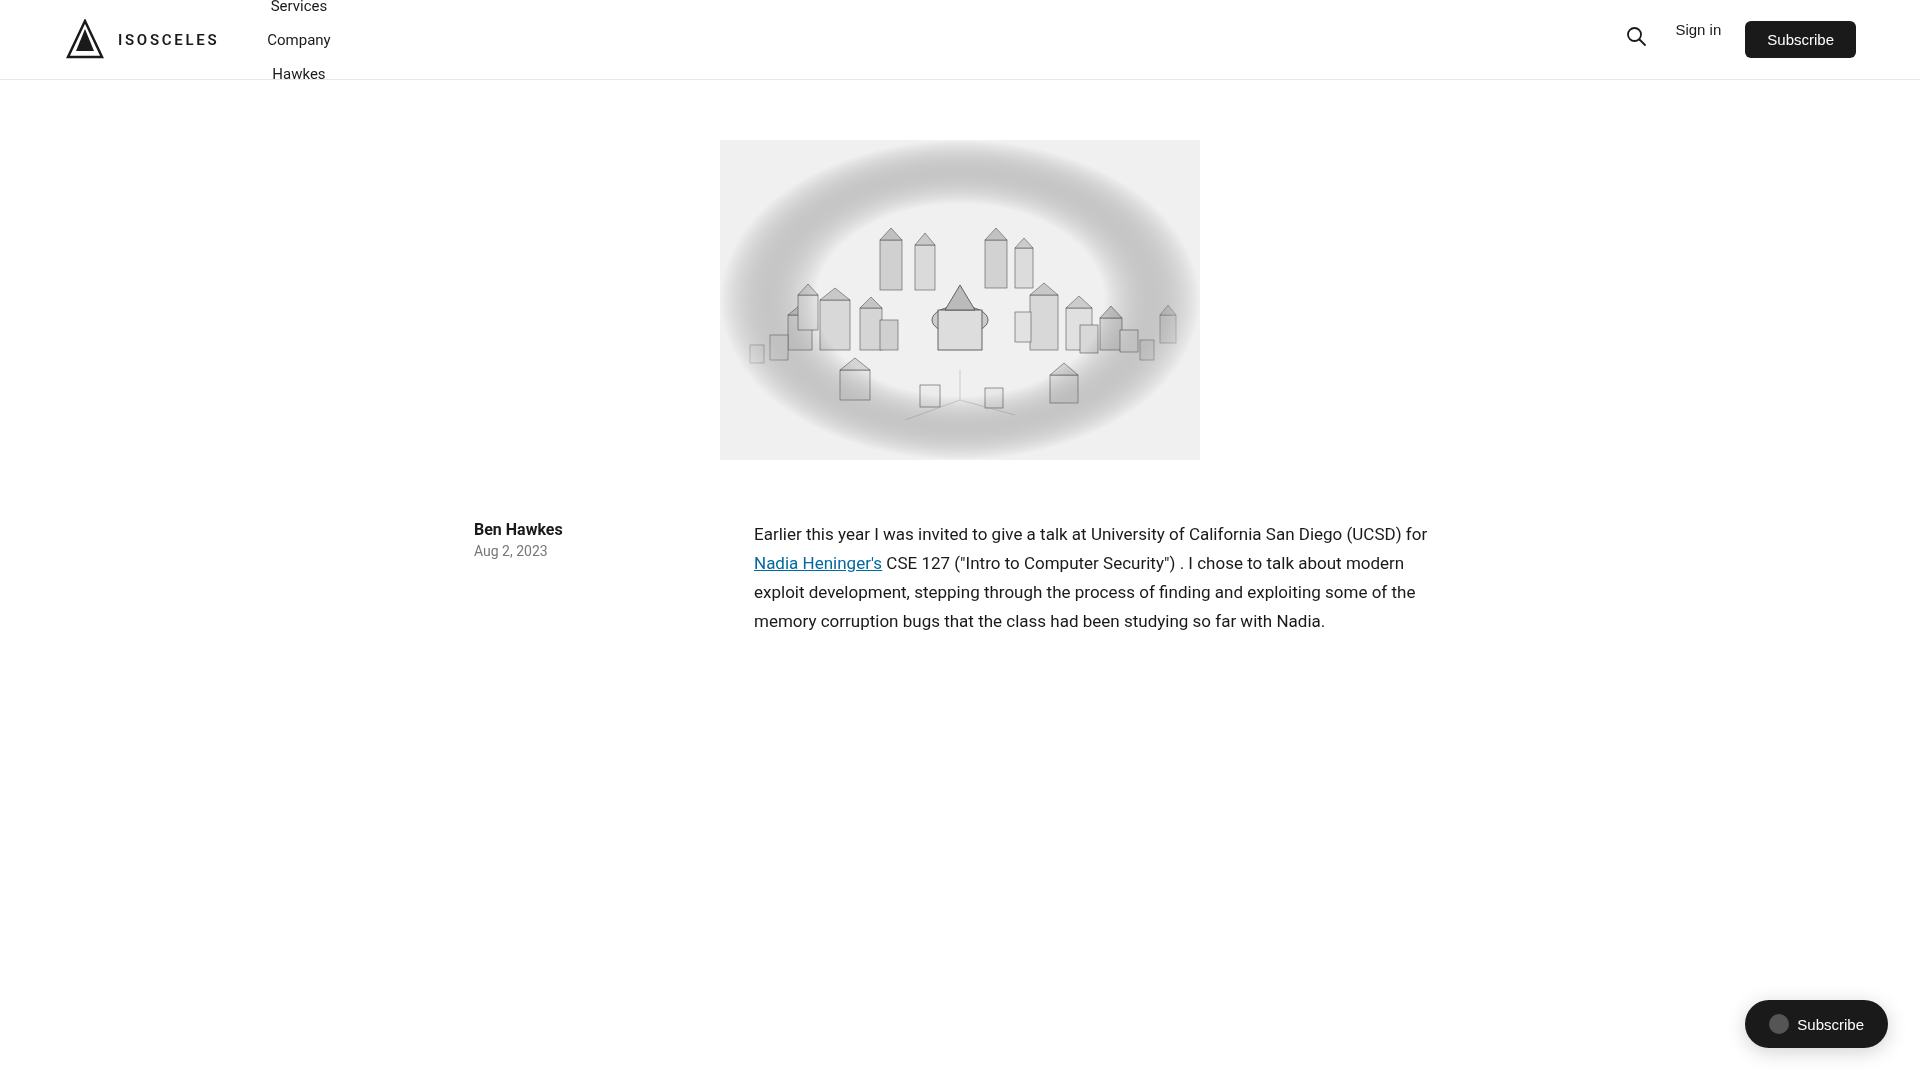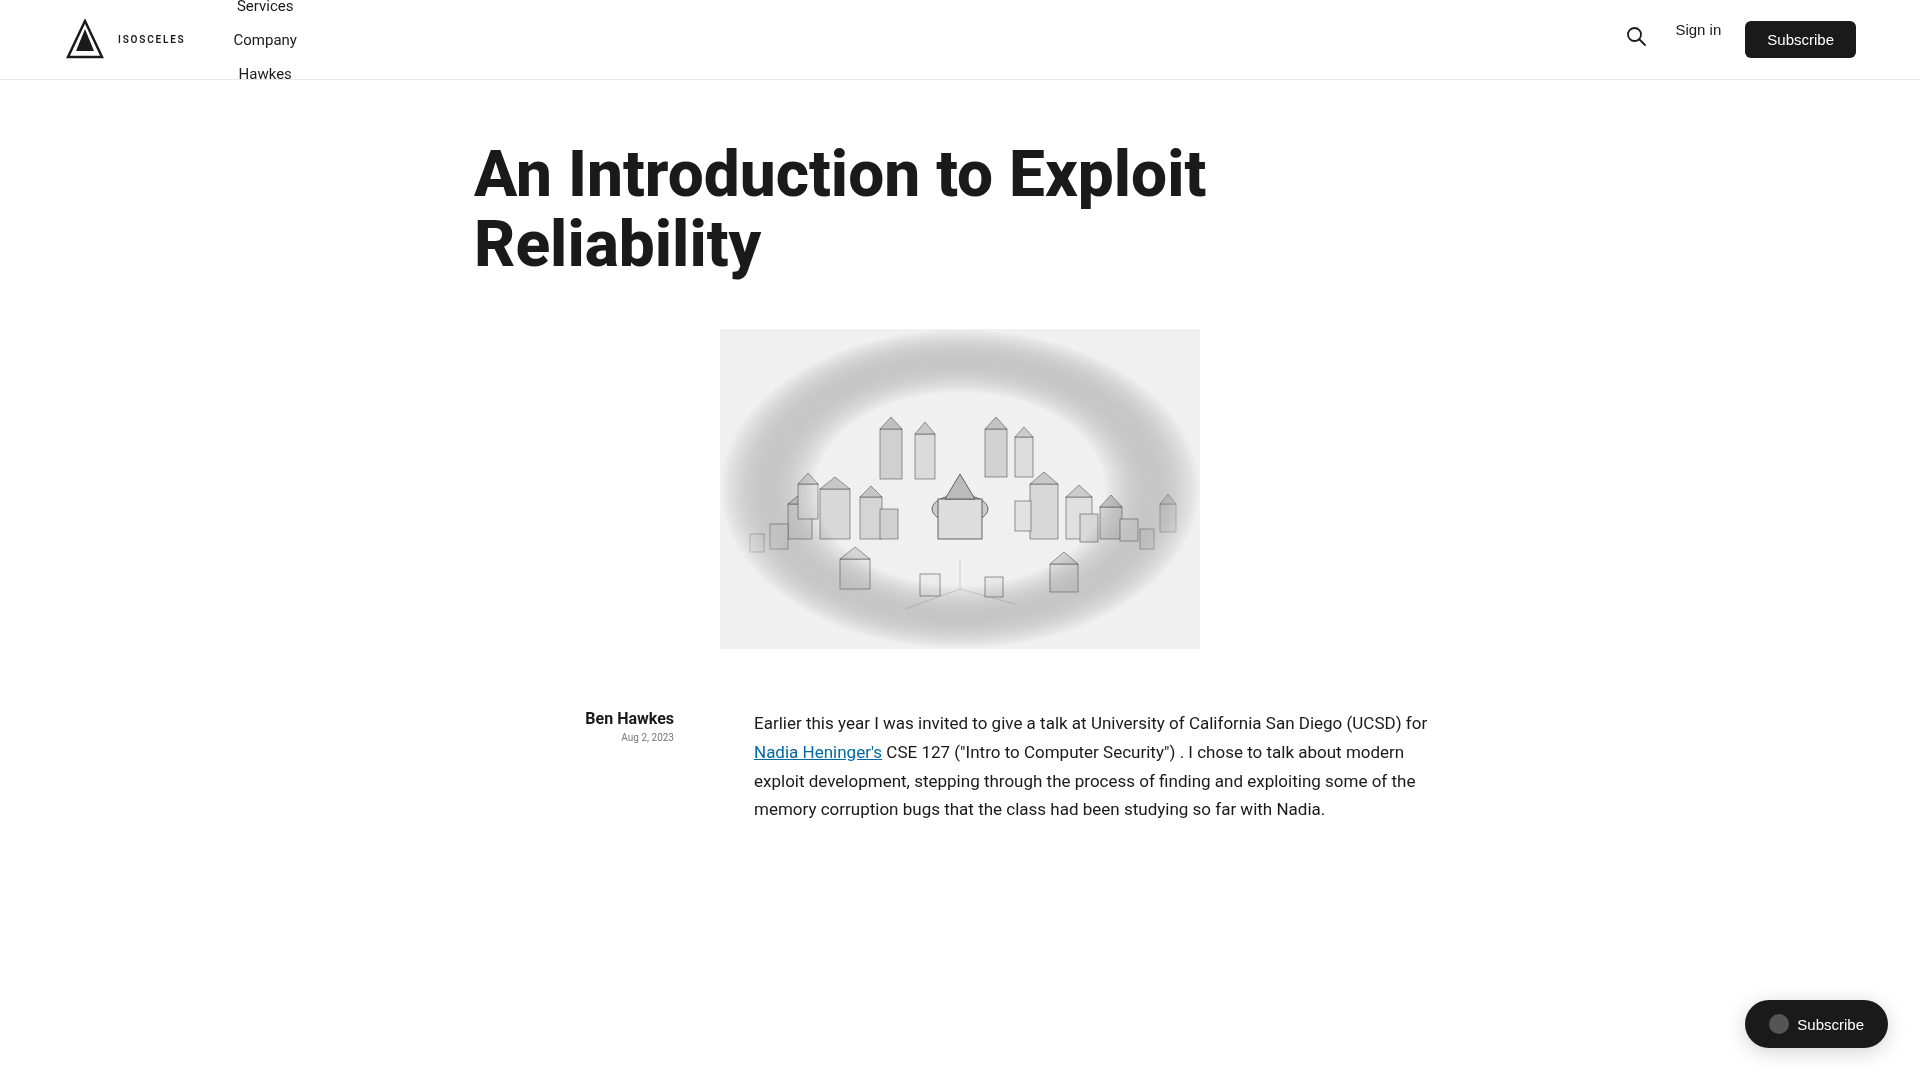--- a/index.html
+++ b/index.html
@@ -46,7 +46,7 @@
     }
 
     .logo-text {
-      font-size: 10px;
+      font-size: 15px;
       font-weight: 600;
       letter-spacing: 0.18em;
       color: #1a1a1a;

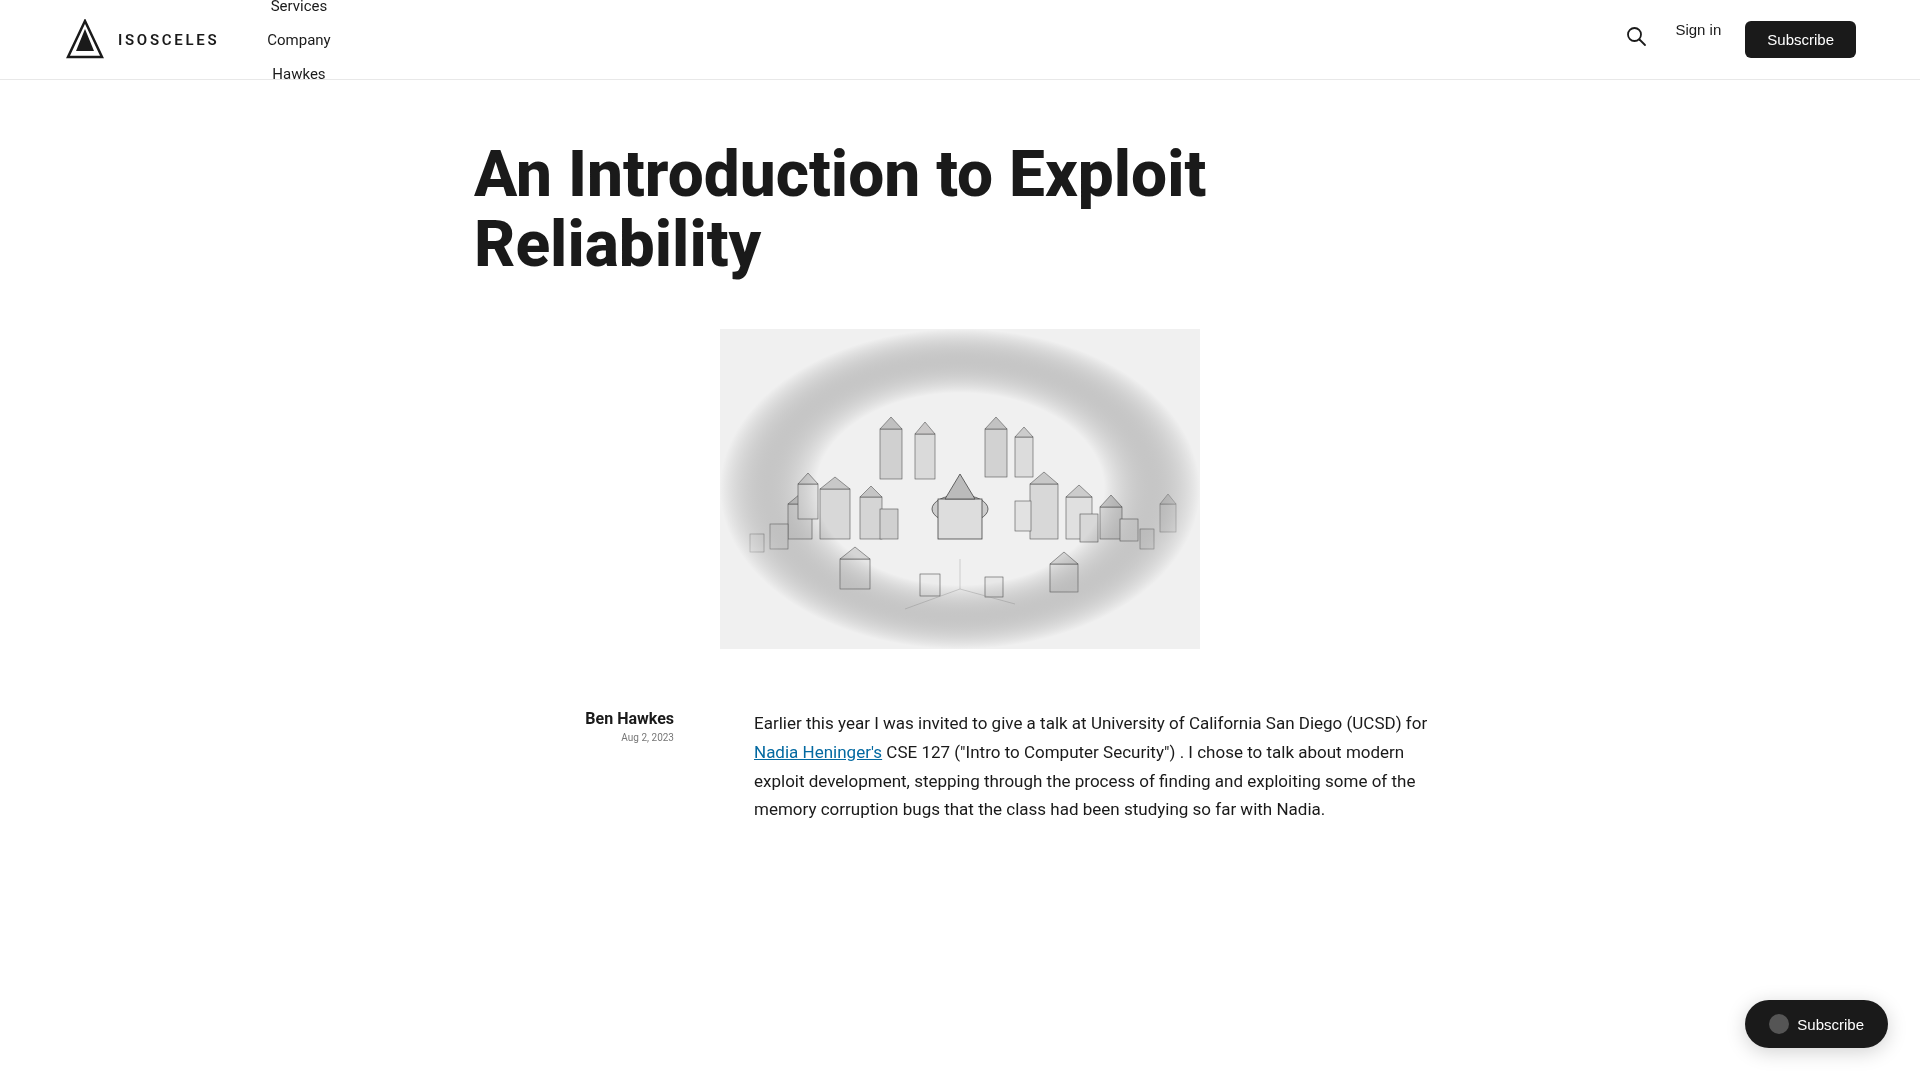--- a/index.html
+++ b/index.html
@@ -238,7 +238,6 @@
 
 <main class="main-content">
 
-  <h1 class="article-title">An Introduction to Exploit Reliability</h1>
 
   <div class="hero-image-wrap">
     <div class="hero-image">

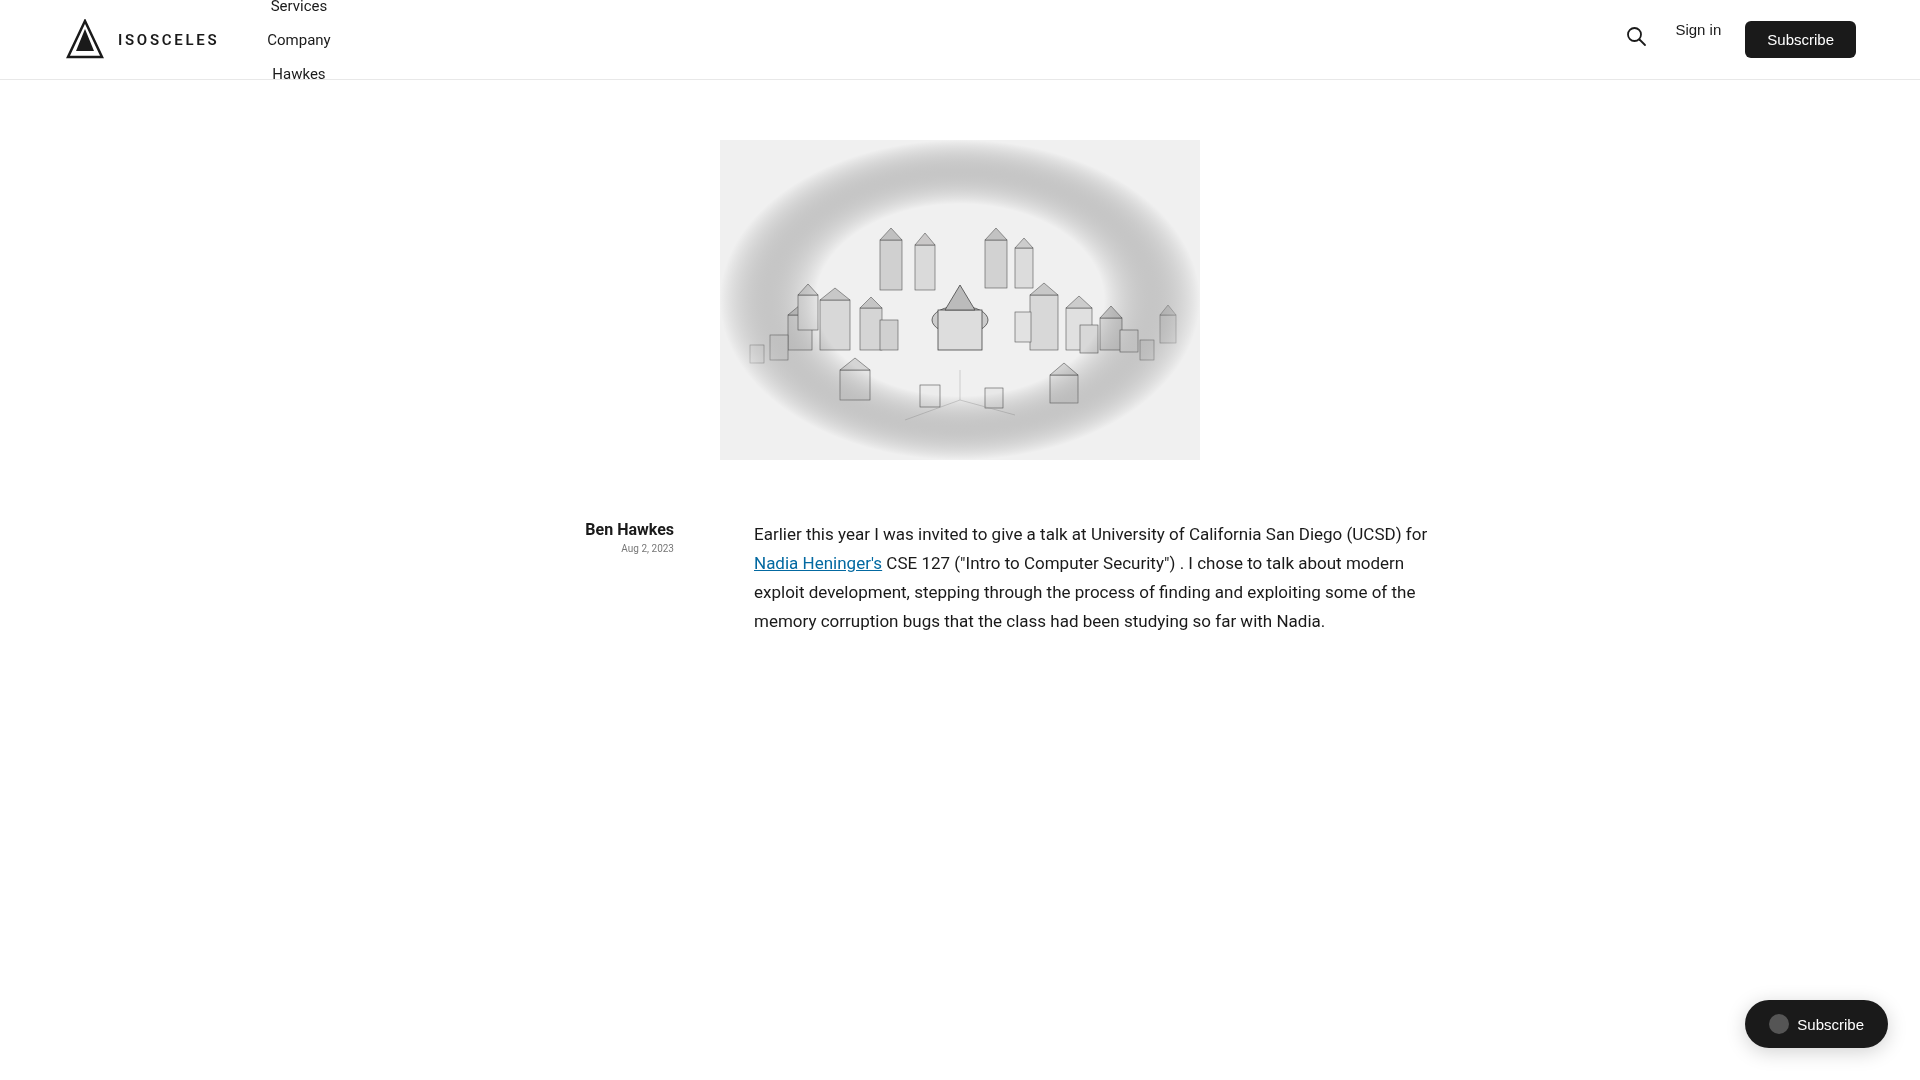--- a/index.html
+++ b/index.html
@@ -147,7 +147,6 @@
 
     .author-section {
       min-width: 200px;
-      text-align: right;
     }
 
     .author-name {

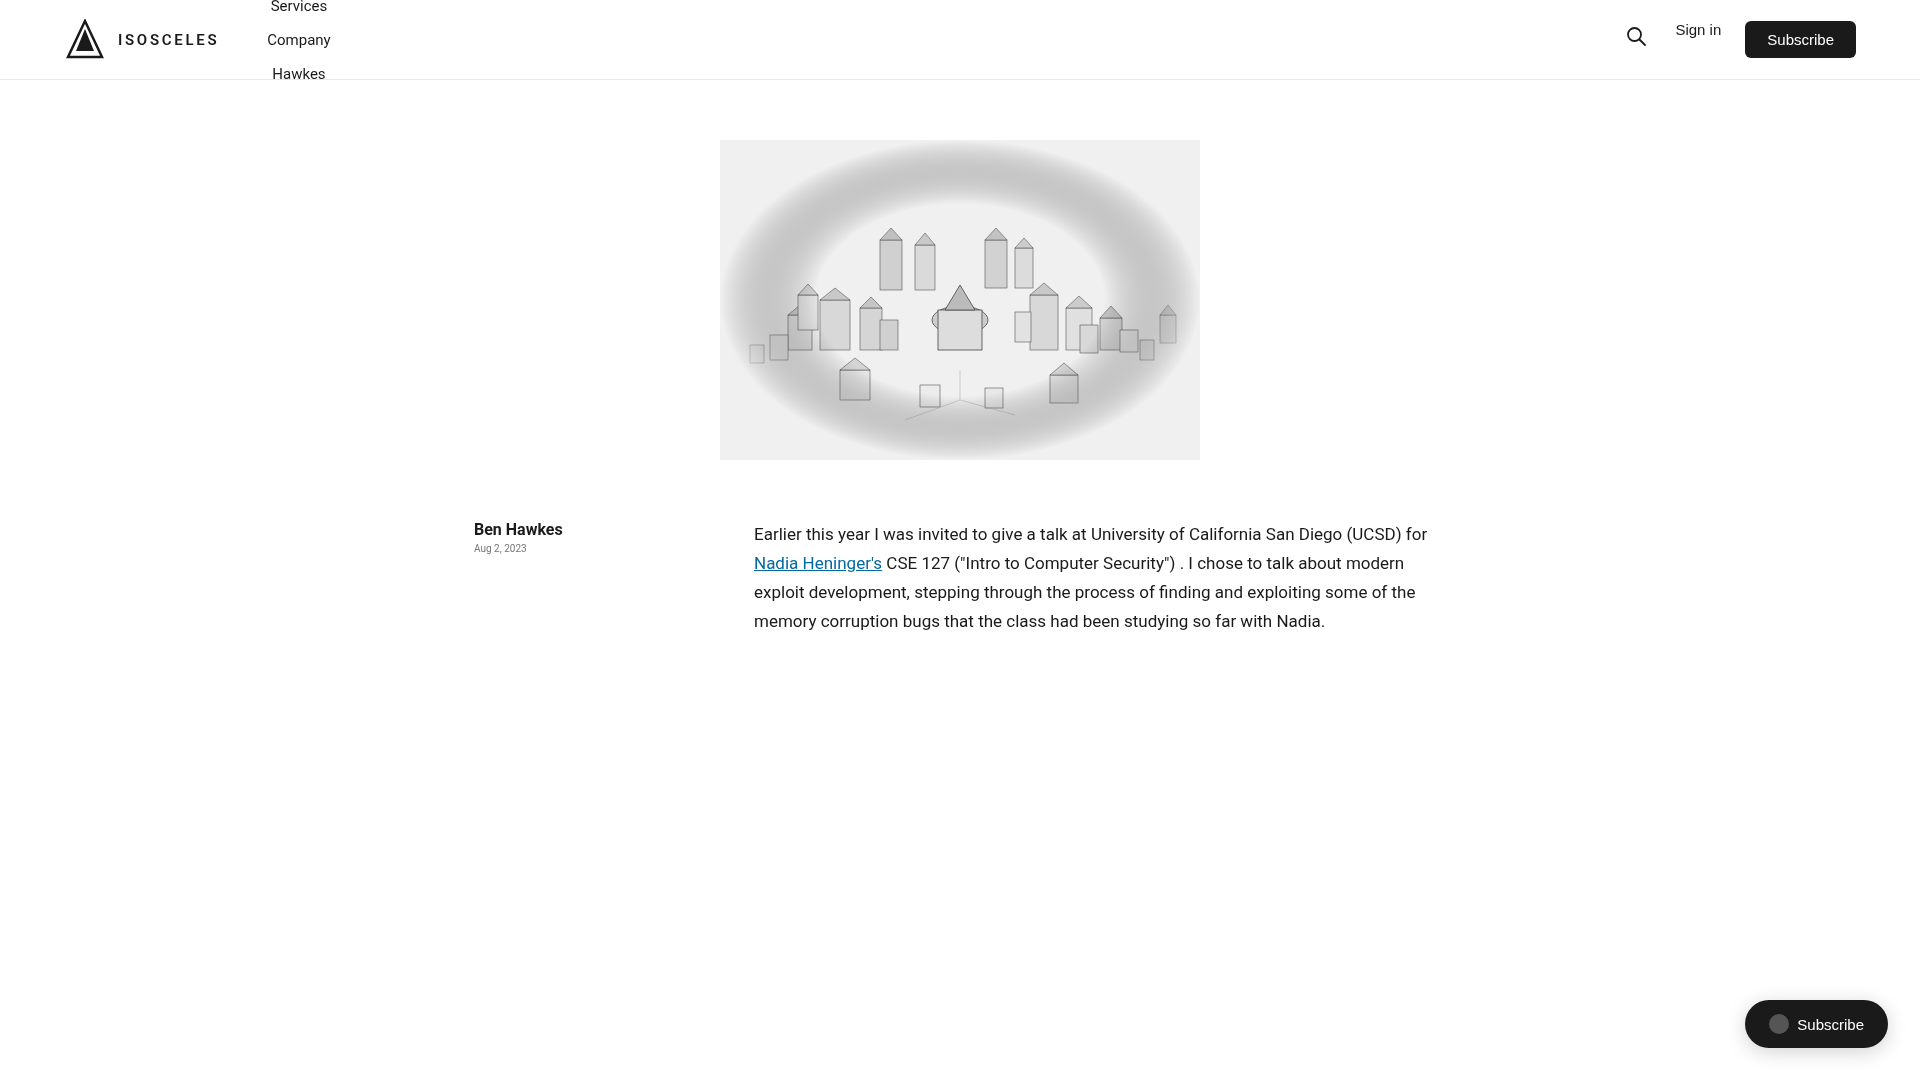--- a/index.html
+++ b/index.html
@@ -157,7 +157,7 @@
     }
 
     .author-date {
-      font-size: 10px;
+      font-size: 14px;
       color: #777;
     }
 

